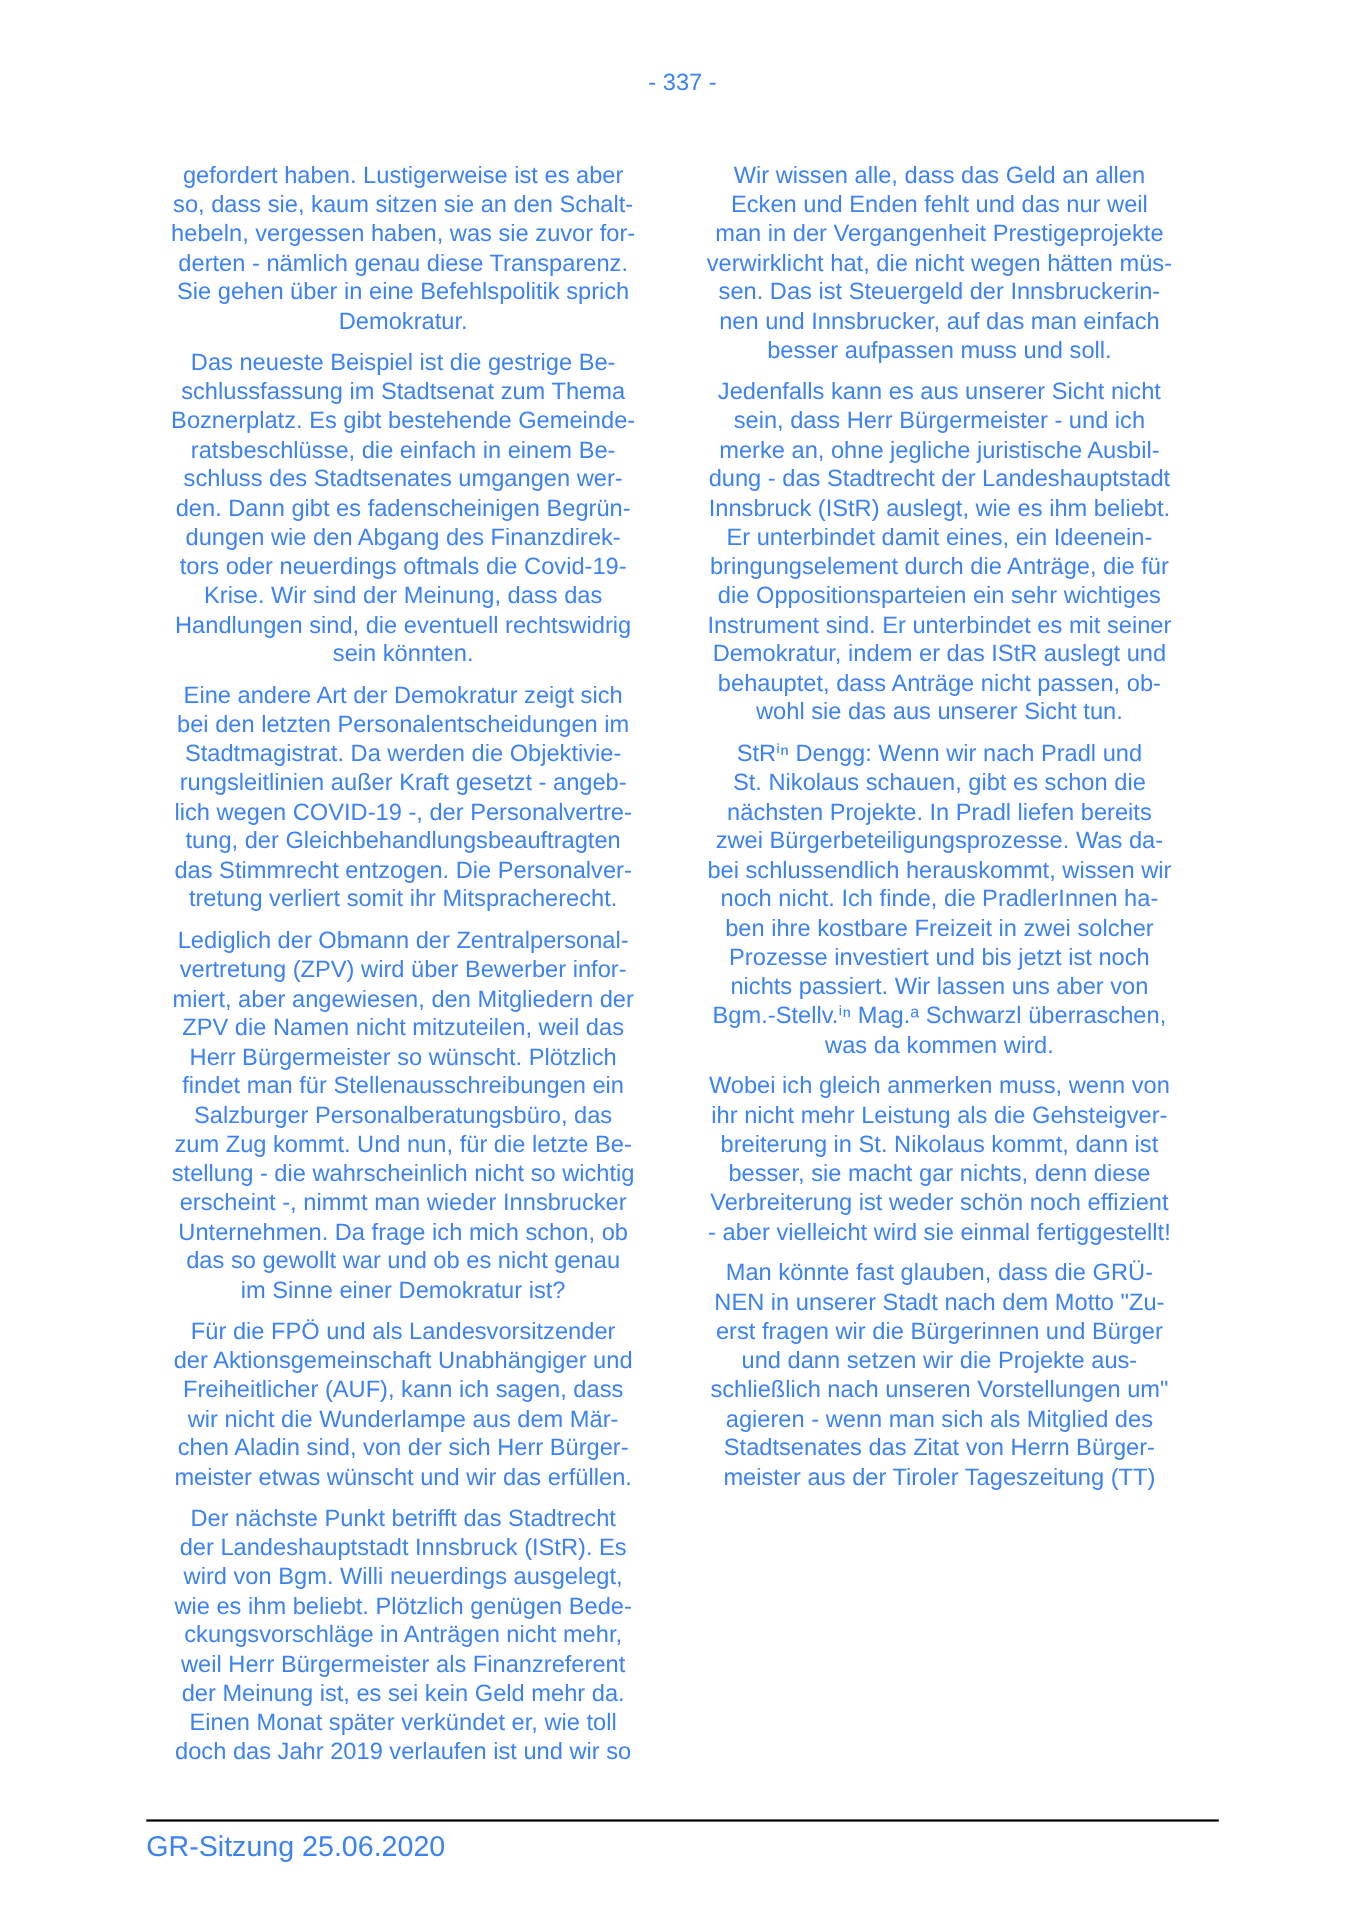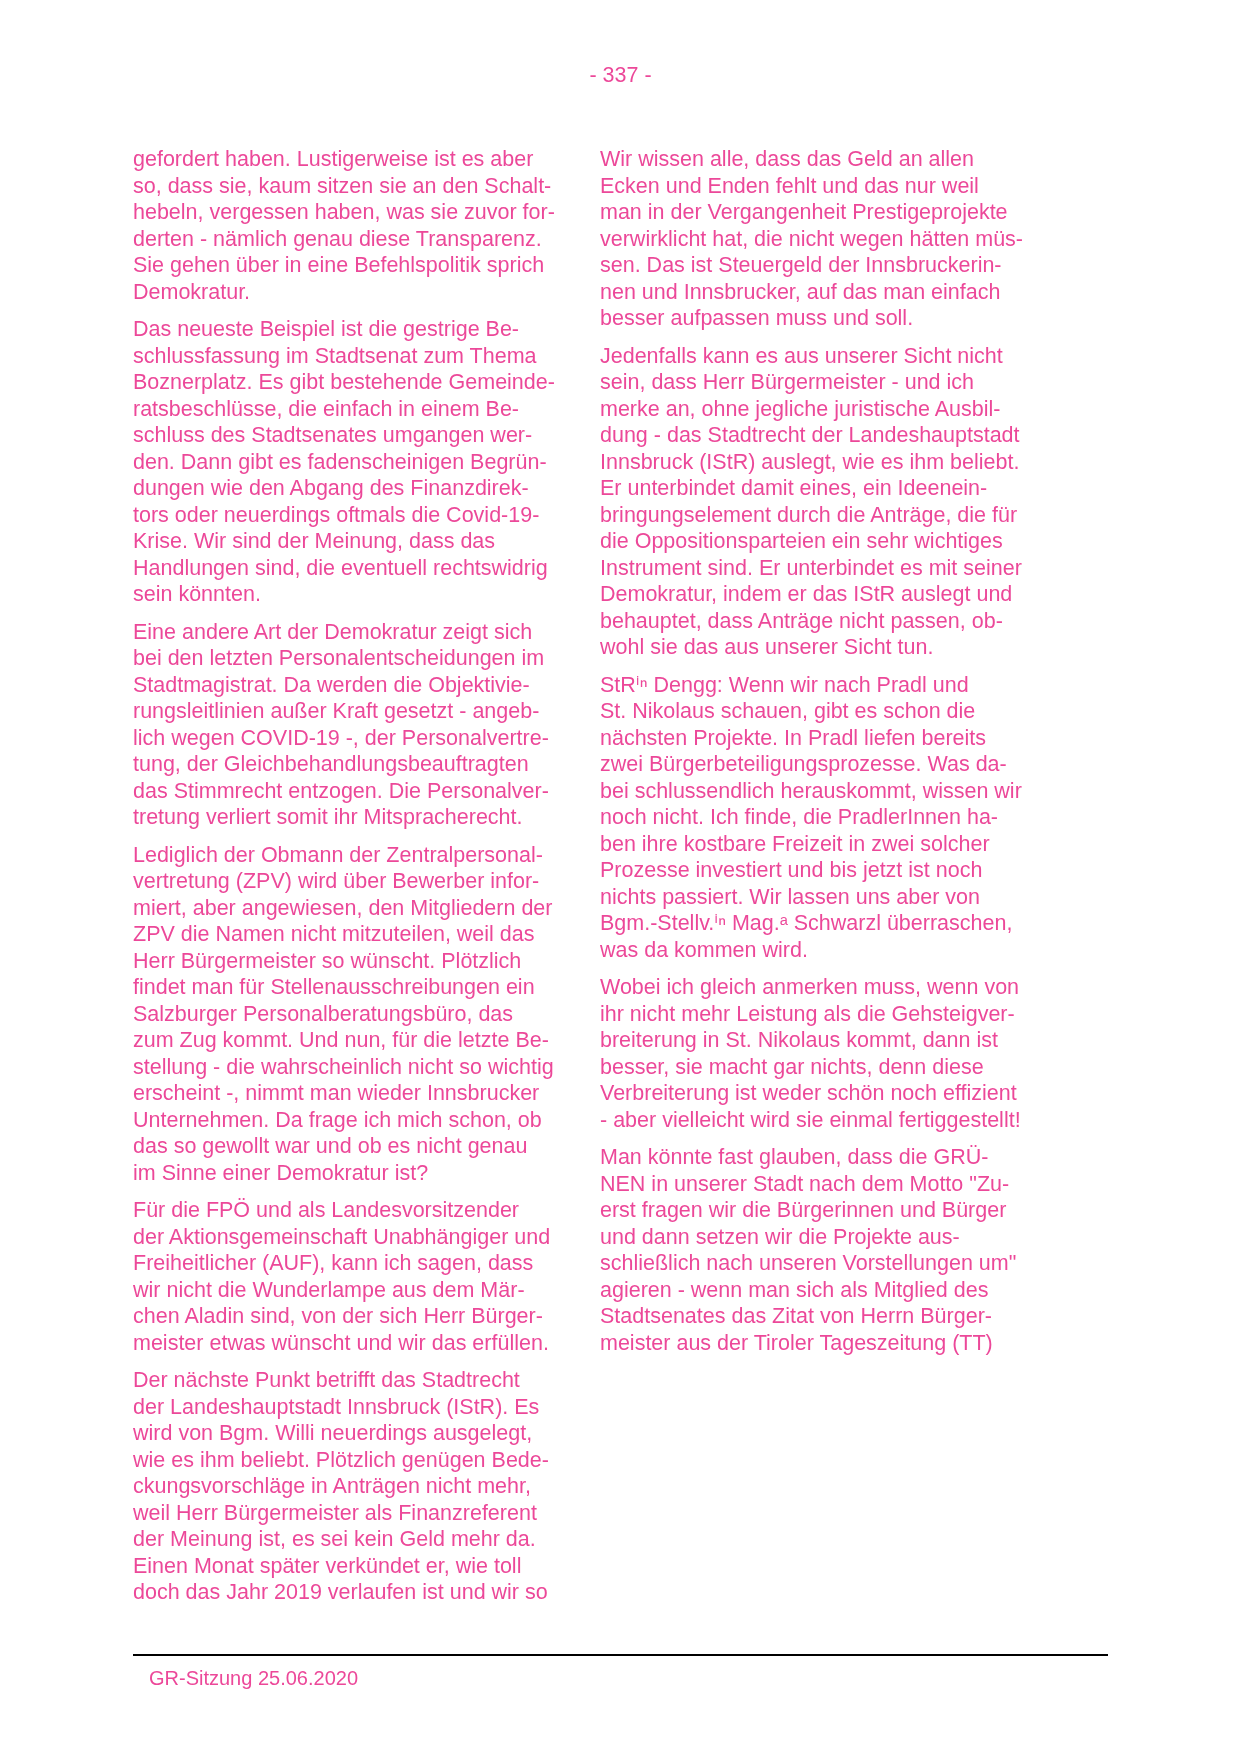--- a/index.html
+++ b/index.html
@@ -12,7 +12,7 @@
     width: 1241px;
     height: 1754px;
     background: #ffffff;
-    color: #ec4899;
+    color: #3b82f6;
     font-family: "Liberation Sans", "DejaVu Sans", sans-serif;
     overflow: hidden;
   }

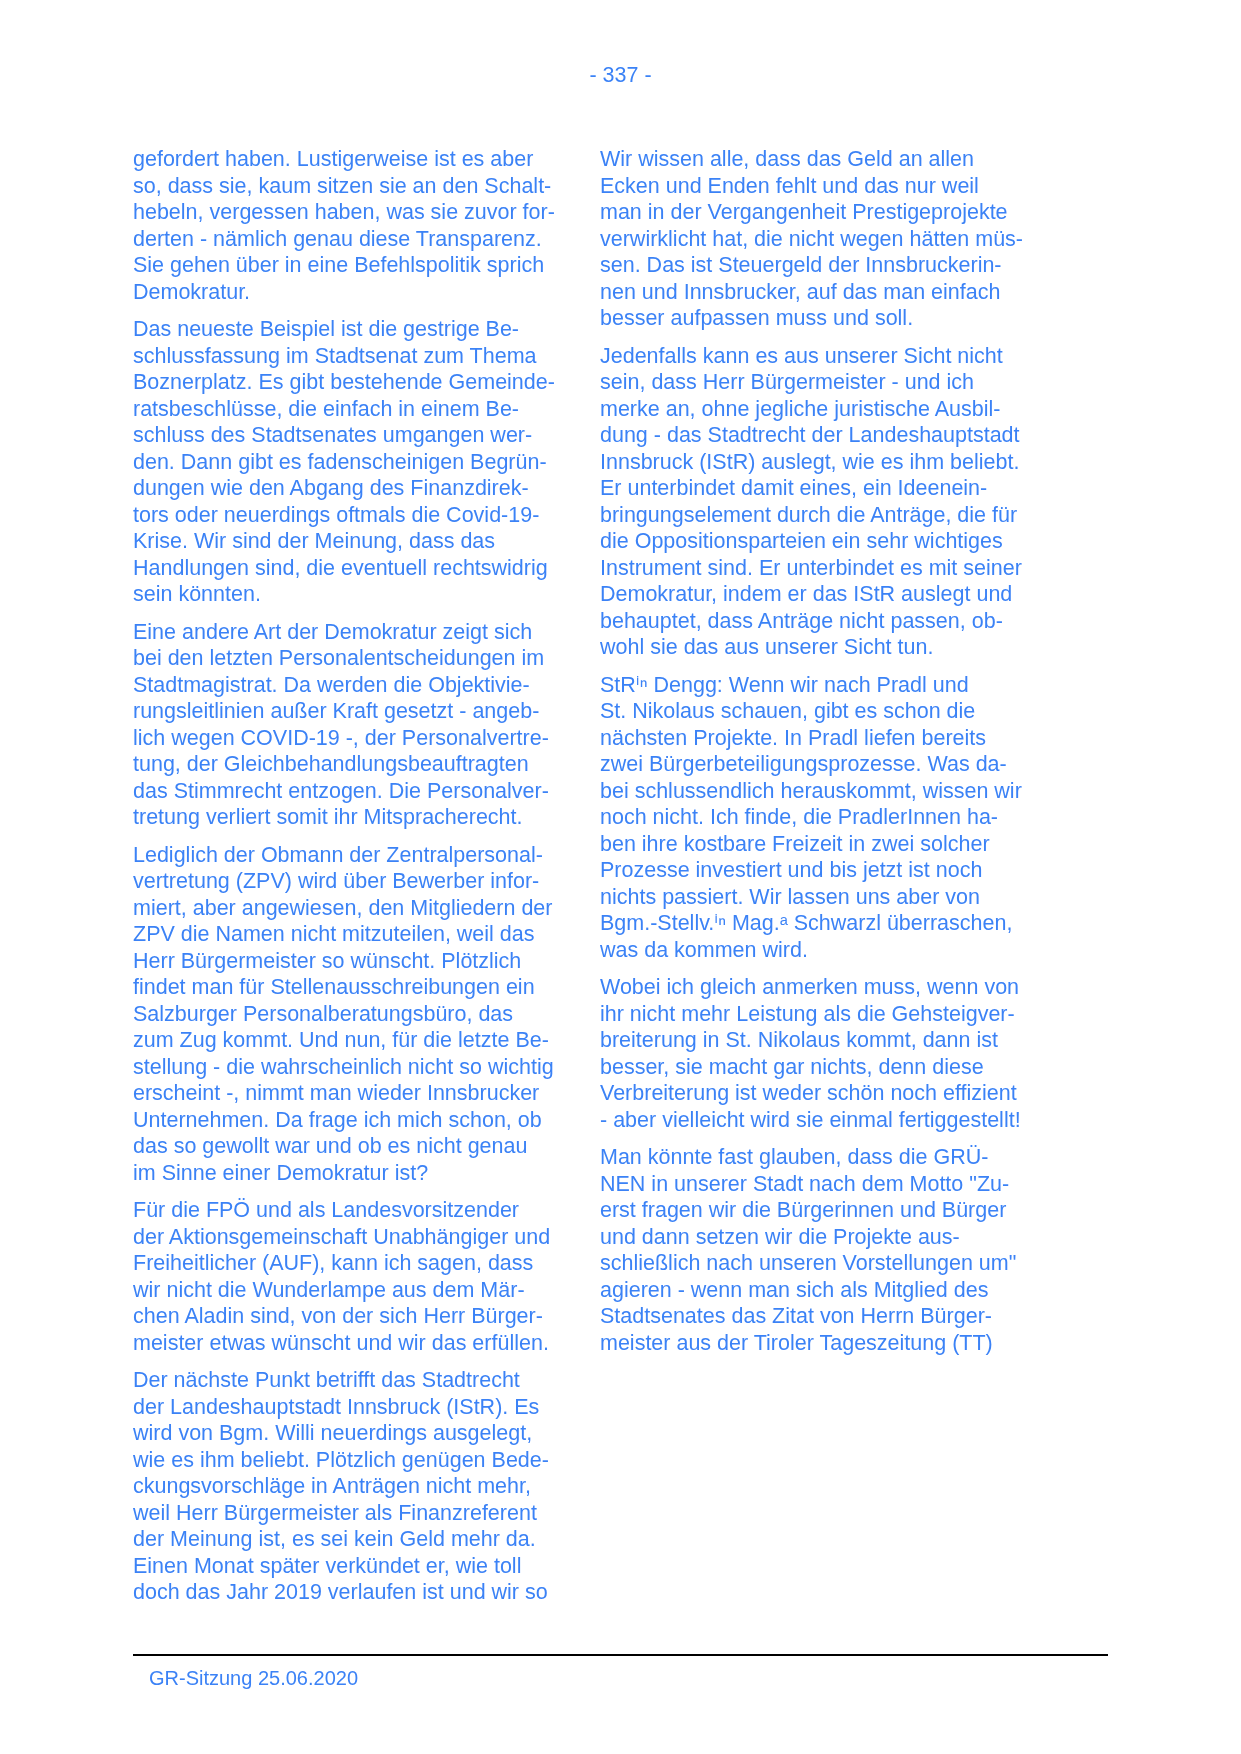--- a/index.html
+++ b/index.html
@@ -42,7 +42,7 @@
     font-size: 21.5px;
     line-height: 26.5px;
     white-space: pre-line;
-    text-align: left;
+    text-align: center;
   }
   .footer-rule {
     position: absolute;

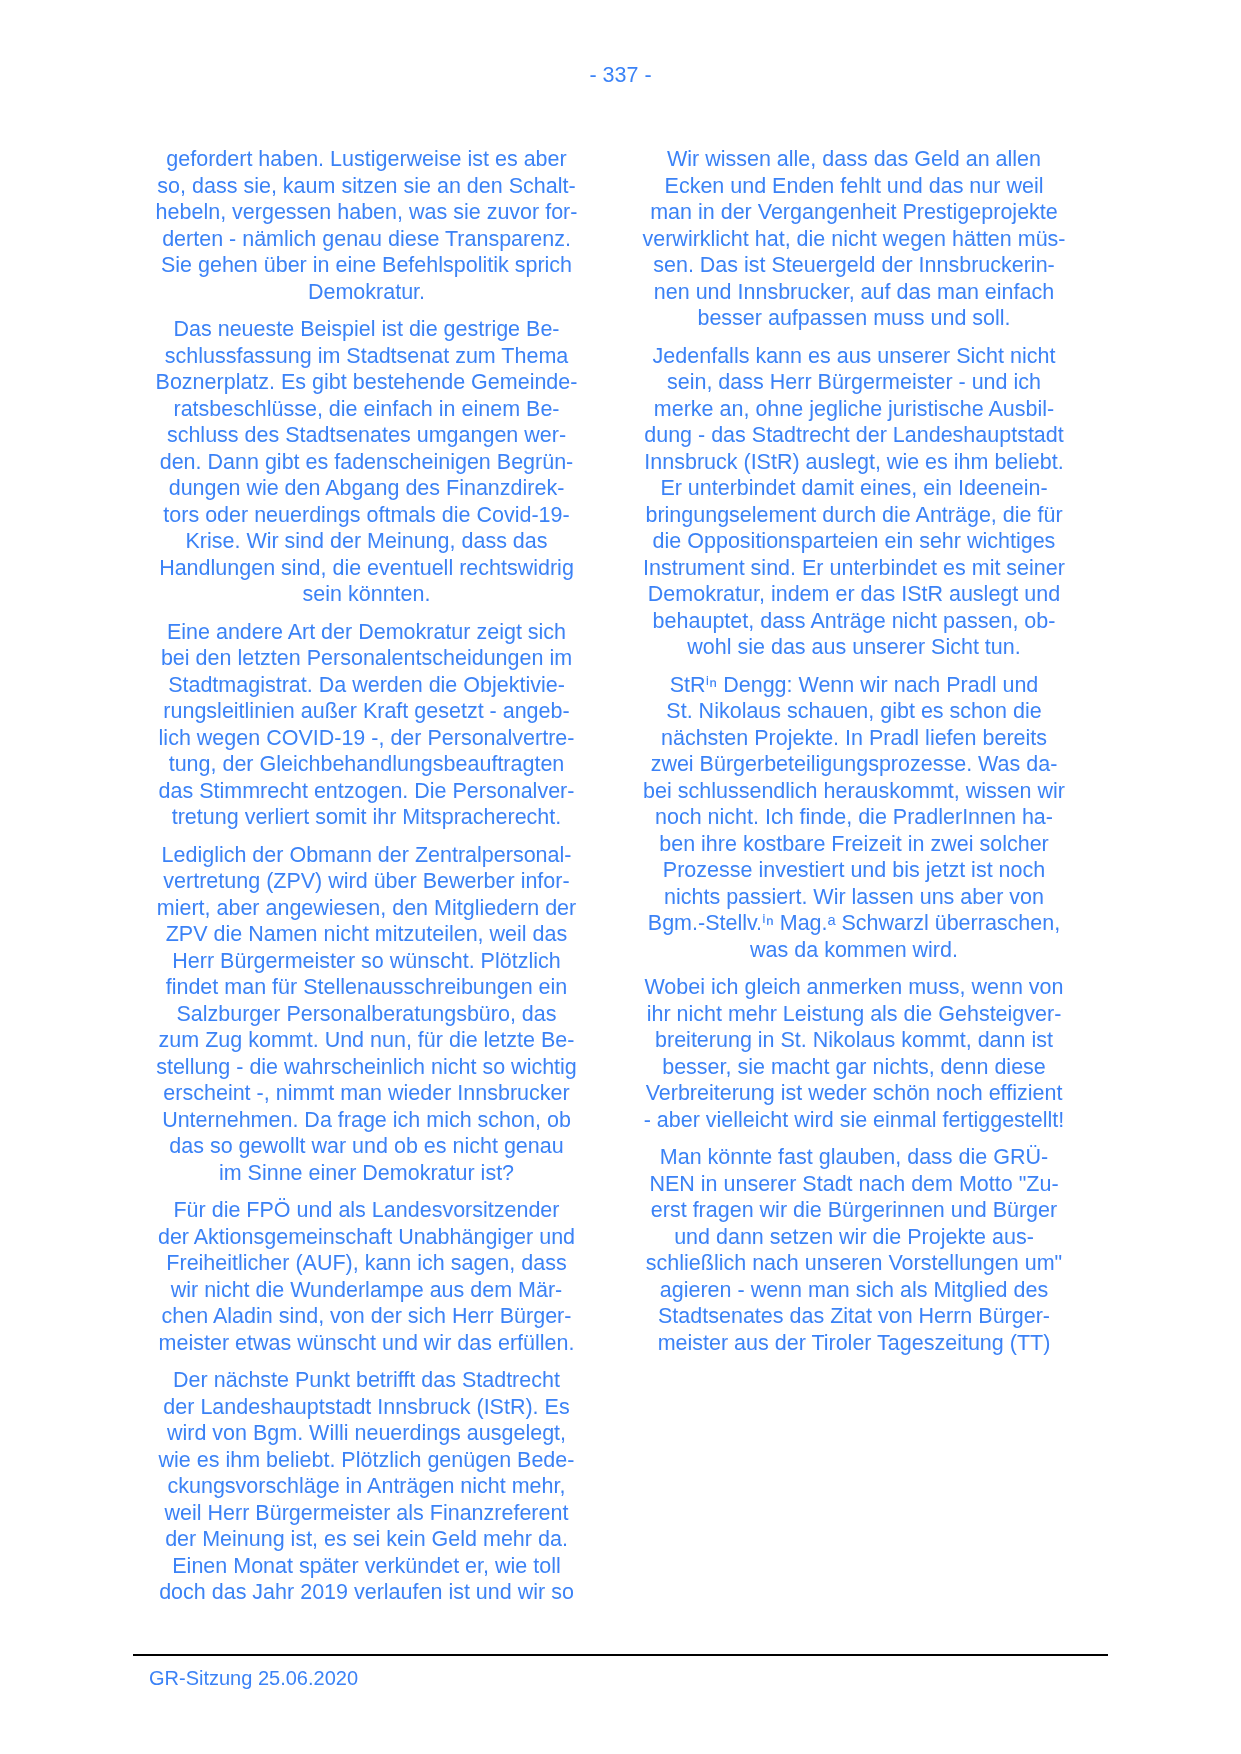--- a/index.html
+++ b/index.html
@@ -56,9 +56,8 @@
     position: absolute;
     top: 1666px;
     left: 133px;
-    font-size: 20px;
+    font-size: 26px;
     line-height: 24px;
-    margin-left: 16px;
   }
 </style>
 </head>

